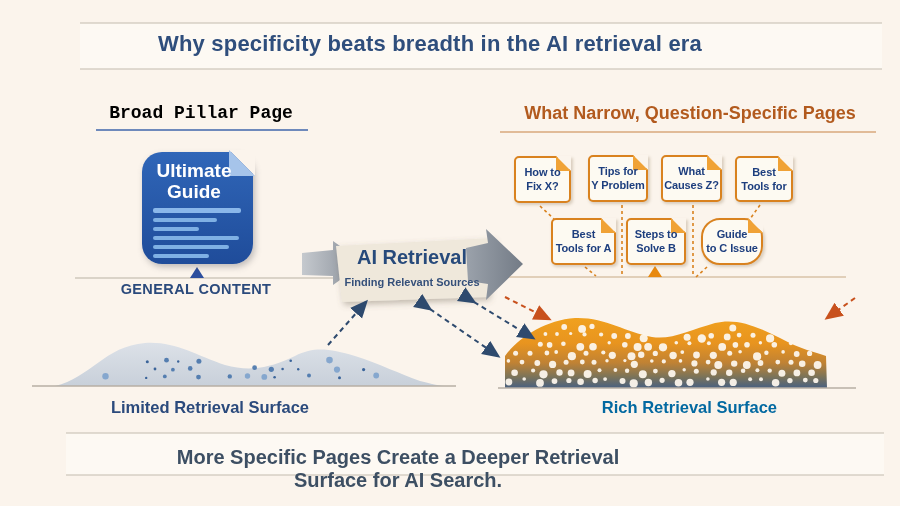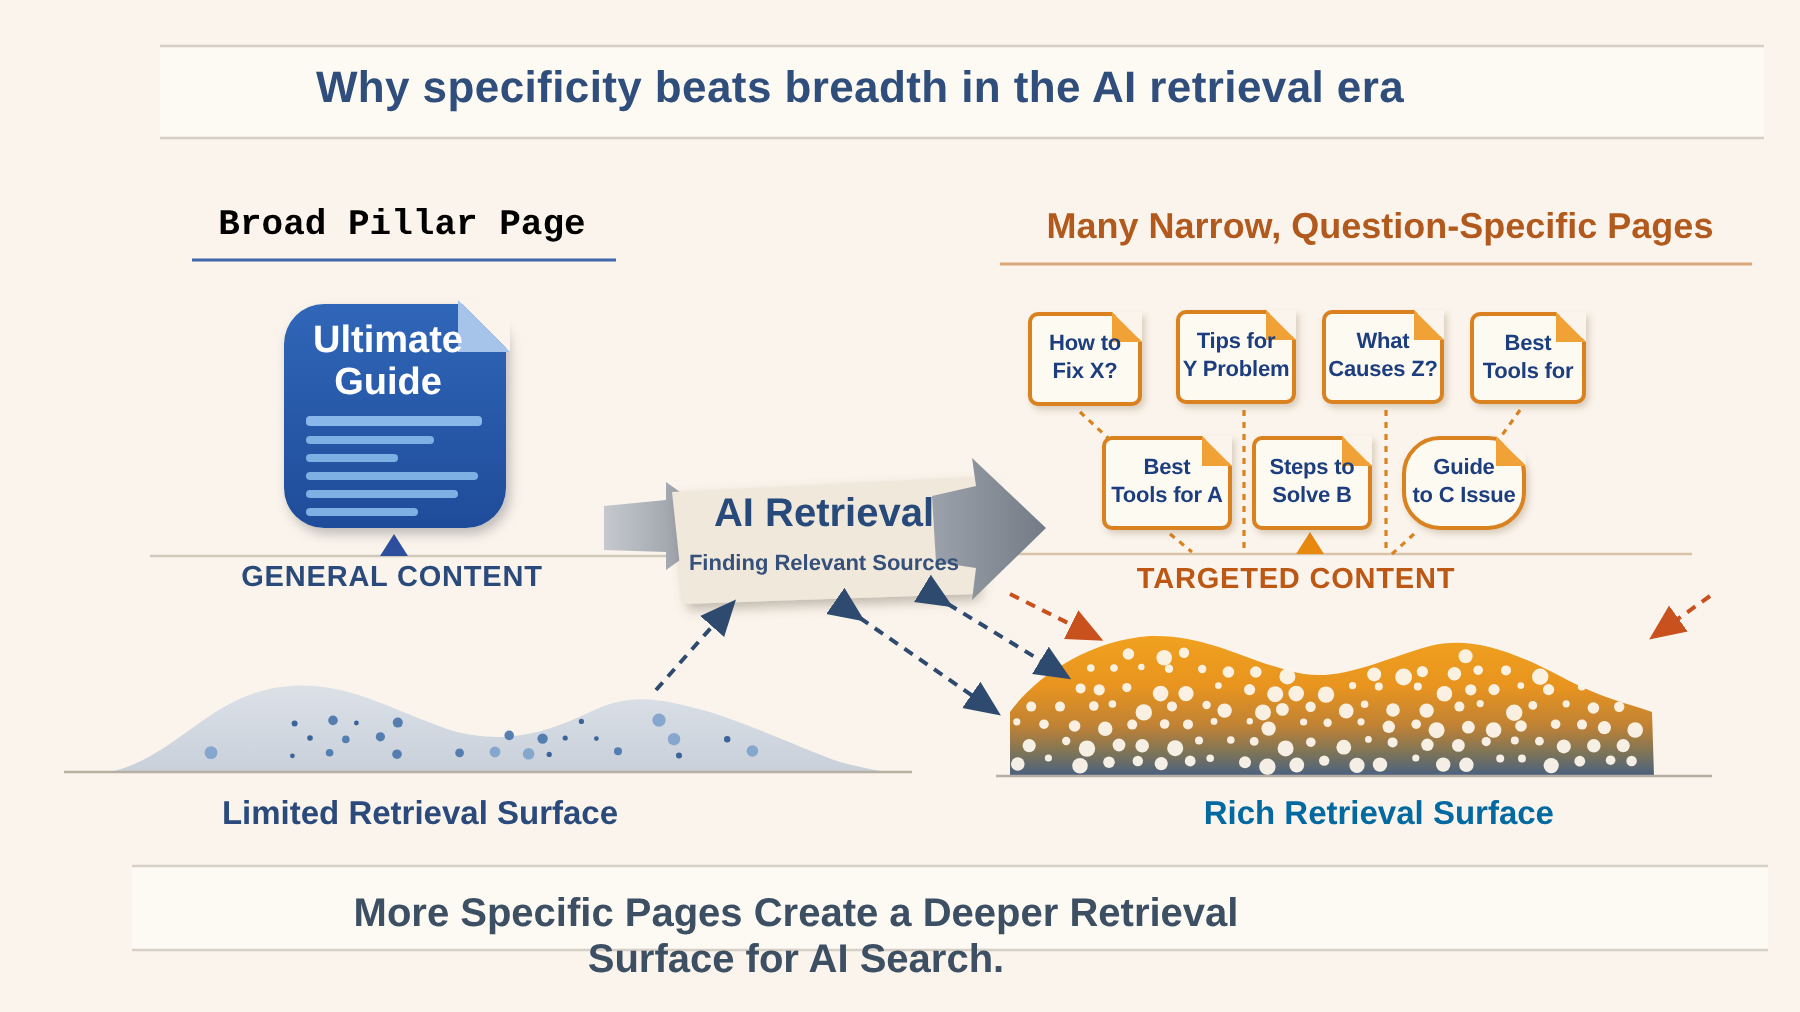--- a/index.html
+++ b/index.html
@@ -327,7 +327,7 @@
   <div class="abs title">Why specificity beats breadth in the AI retrieval era</div>
 
   <div class="abs heading-left">Broad Pillar Page</div>
-  <div class="abs heading-right">Many Narrow, Question-Specific Pages</div>
+  <div class="abs heading-right">What Narrow, Question-Specific Pages</div>
 
   <div class="abs doc">
     <div class="corner" style="width:26px;height:26px;">

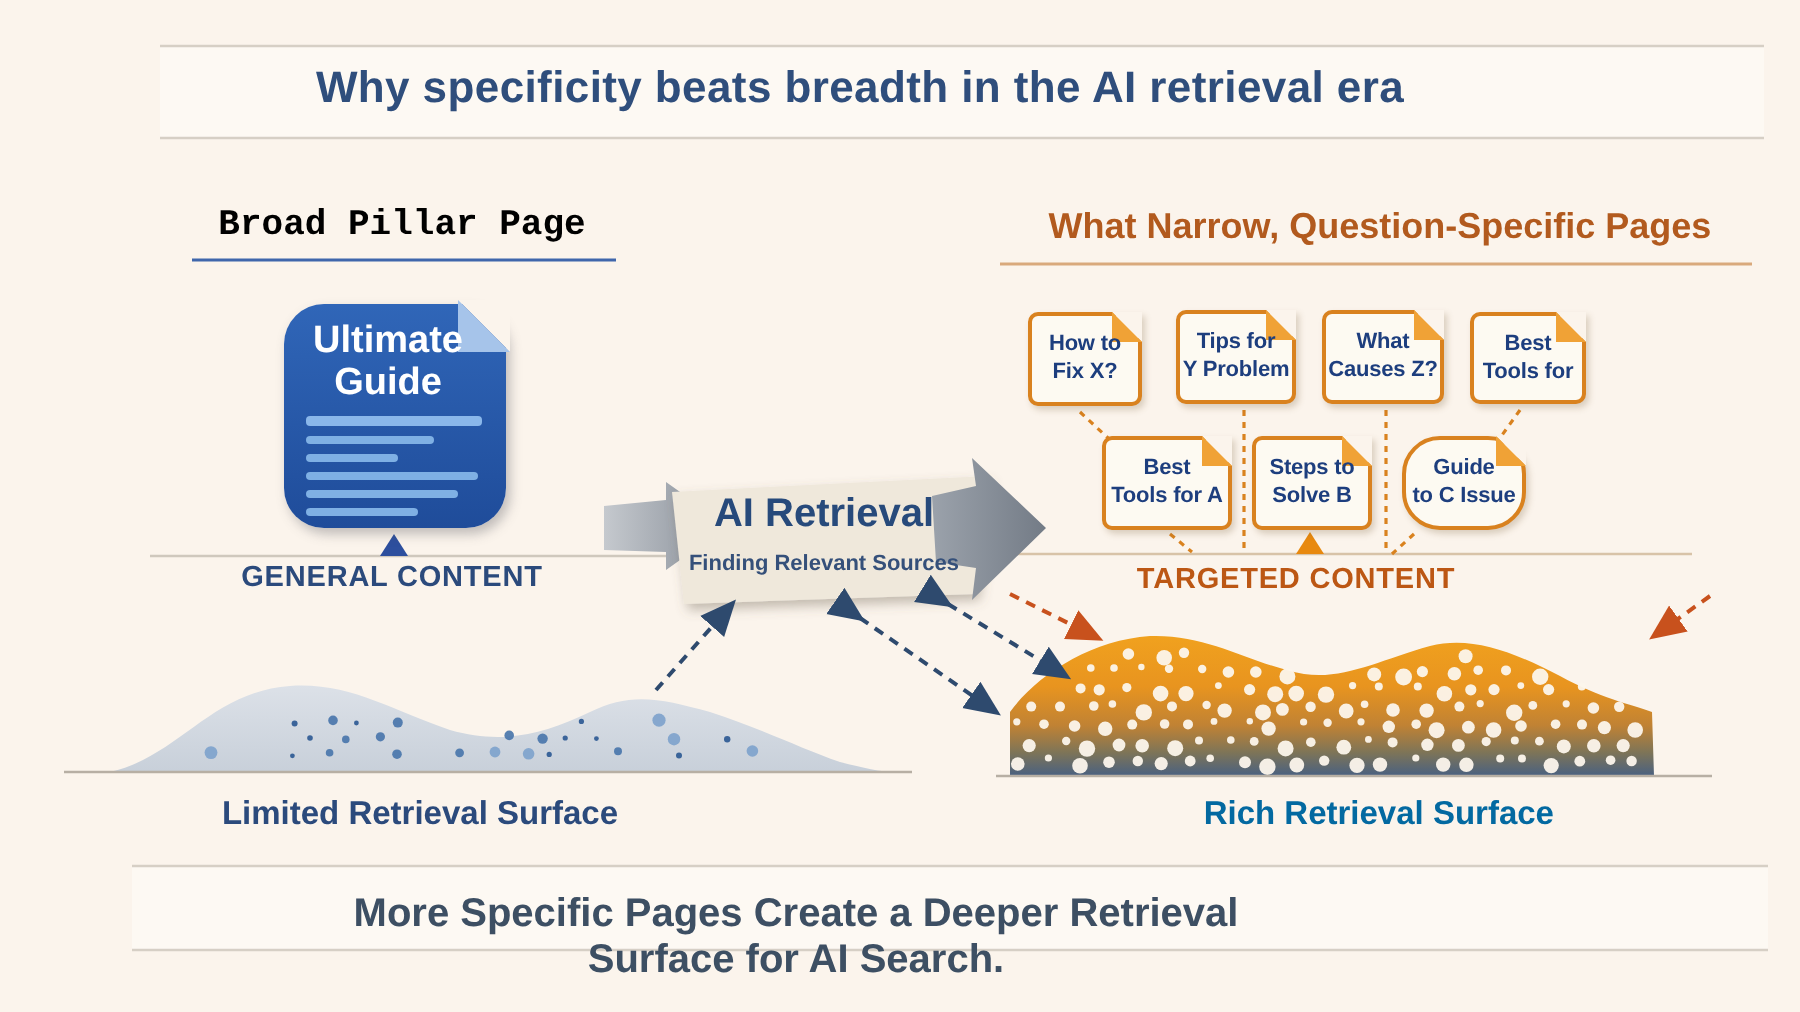--- a/index.html
+++ b/index.html
@@ -346,7 +346,6 @@
   </div>
 
   <div class="abs label-general">GENERAL CONTENT</div>
-  <div class="abs label-targeted">TARGETED CONTENT</div>
 
   <div class="abs banner-title">AI Retrieval</div>
   <div class="abs banner-sub">Finding Relevant Sources</div>

